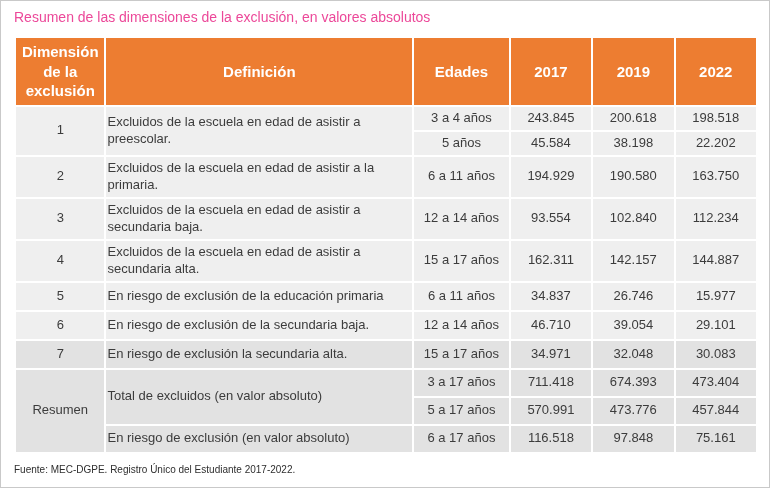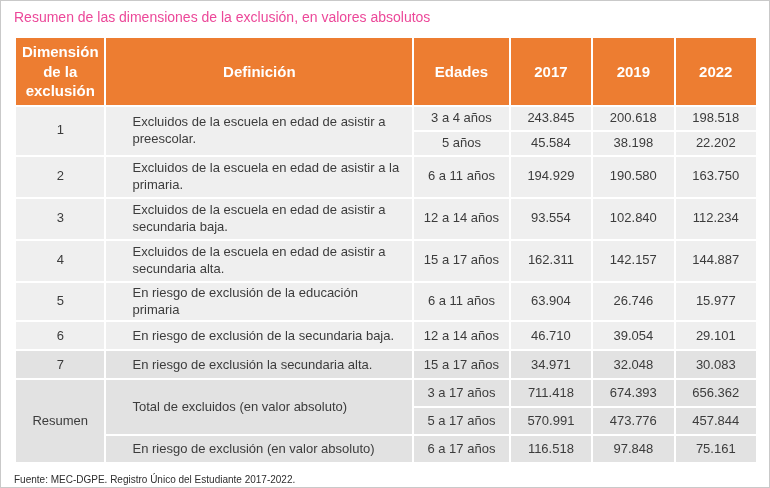--- a/index.html
+++ b/index.html
@@ -51,7 +51,7 @@
     padding: 2px 6px;
     line-height: 1.3;
   }
-  td.def { text-align: left; padding-left: 26px; }
+  td.def { text-align: left; padding-left: 1px; }
   tr.light > td { background: #EFEFEF; }
   tr.dark  > td { background: #E2E2E2; }
   tr.h23 { height: 23px; }

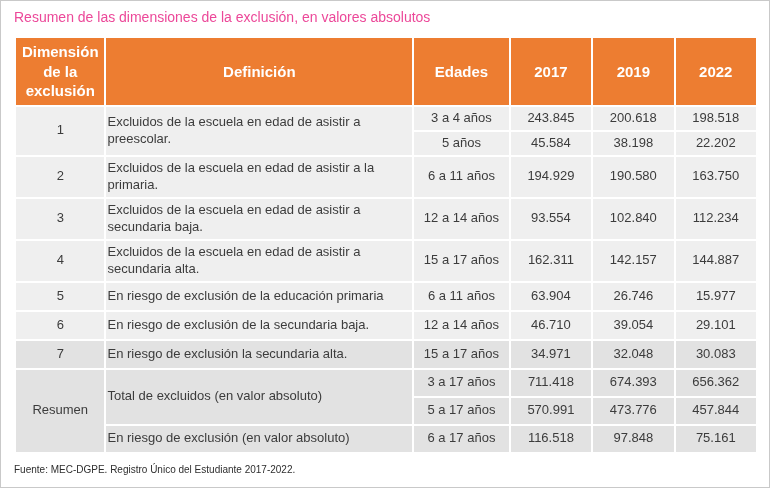--- a/index.html
+++ b/index.html
@@ -139,7 +139,7 @@
         <td>5</td>
         <td class="def">En riesgo de exclusión de la educación primaria</td>
         <td>6 a 11 años</td>
-        <td>63.904</td>
+        <td>34.837</td>
         <td>26.746</td>
         <td>15.977</td>
       </tr>

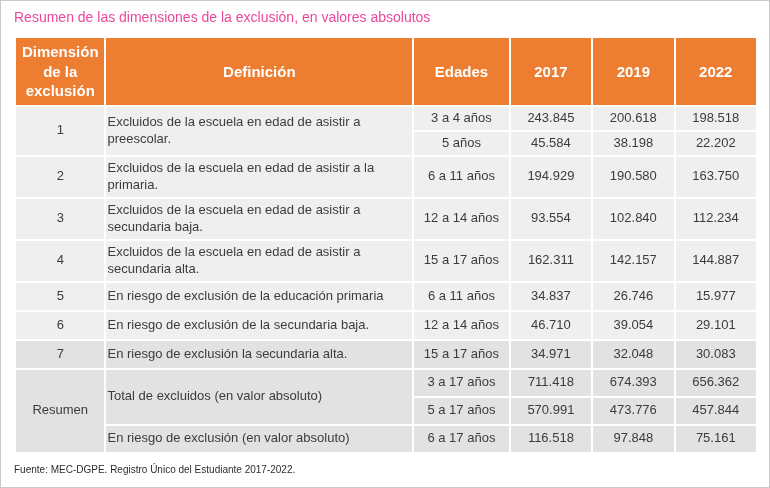--- a/index.html
+++ b/index.html
@@ -168,7 +168,7 @@
         <td>3 a 17 años</td>
         <td>711.418</td>
         <td>674.393</td>
-        <td>656.362</td>
+        <td>473.404</td>
       </tr>
       <tr class="dark h26">
         <td>5 a 17 años</td>

